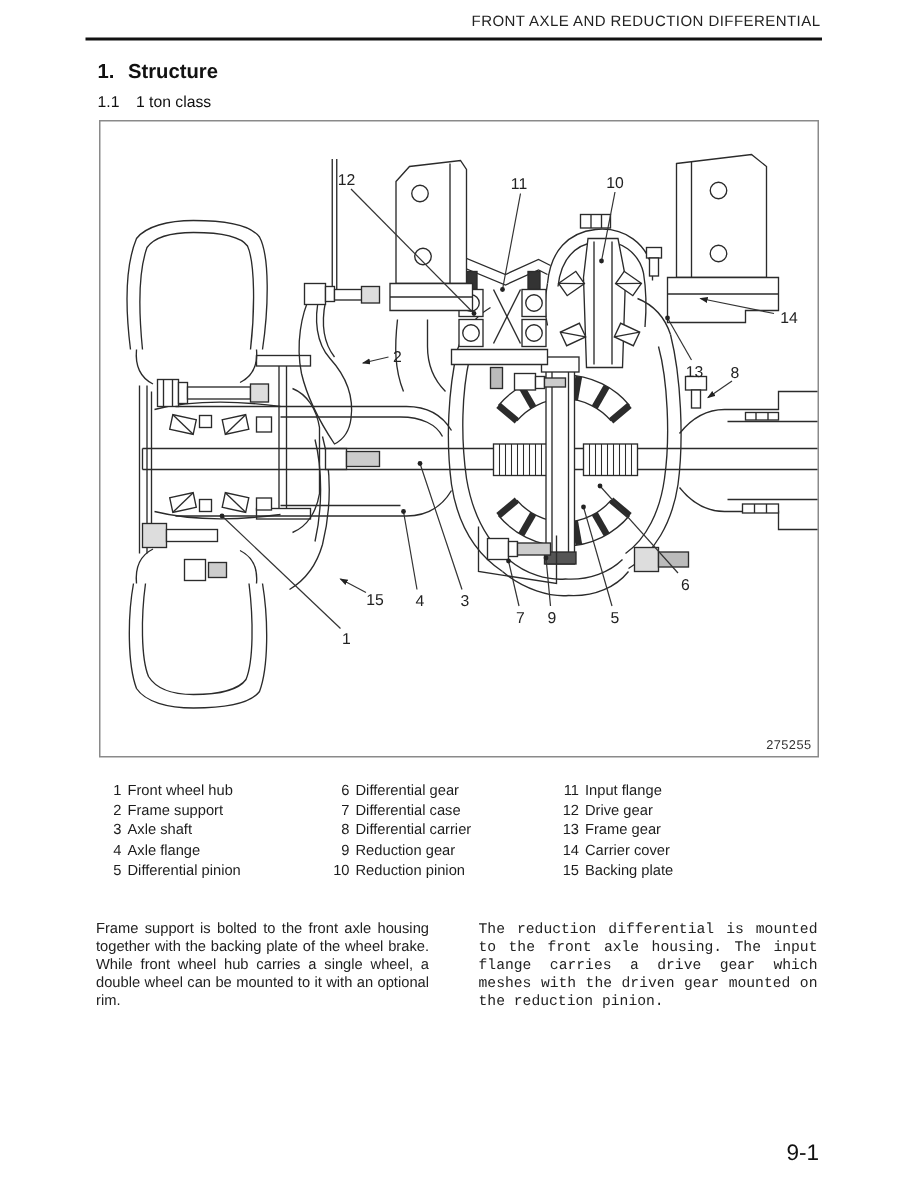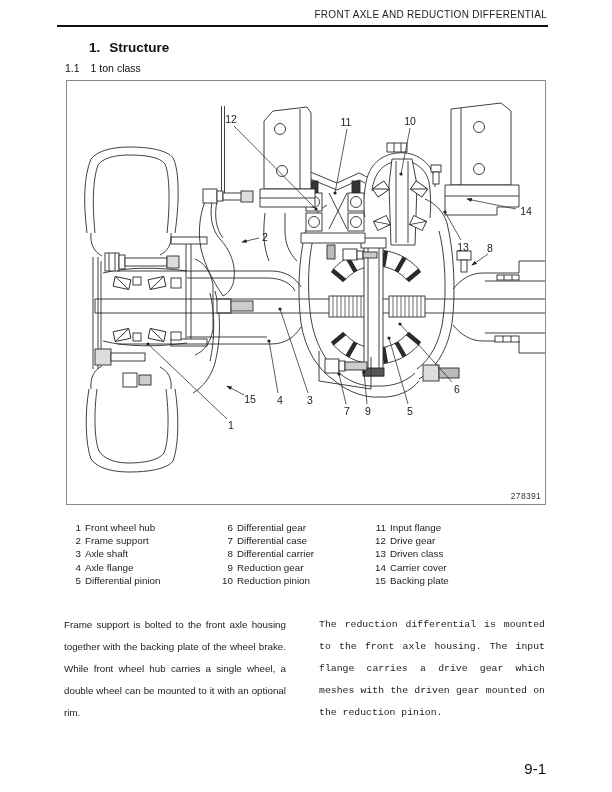--- a/index.html
+++ b/index.html
@@ -15,7 +15,7 @@
     position:absolute;top:25px;left:57px;width:491px;height:2px;background:#111;
   }
   .h1{
-    position:absolute;top:40px;left:65px;font-size:13.5px;font-weight:bold;color:#111;margin-left:24px;
+    position:absolute;top:40px;left:65px;font-size:13.5px;font-weight:bold;color:#111;
   }
   .h1 .num{margin-right:9px;}
   .h2{

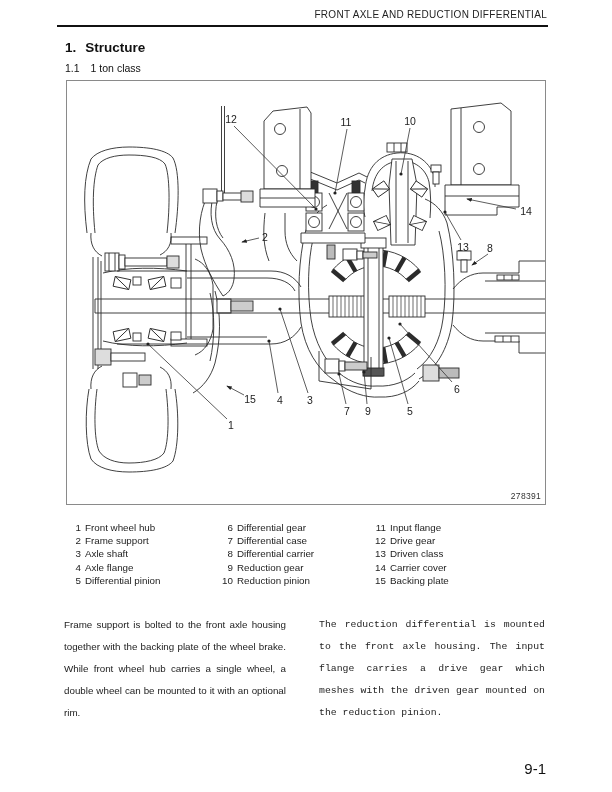--- a/index.html
+++ b/index.html
@@ -365,7 +365,7 @@
         <text class="co" x="183" y="322">15</text>
       </g>
     </svg>
-    <div class="fig-code">278391</div>
+    <div class="fig-code">275255</div>
   </div>
 
   <div class="parts">

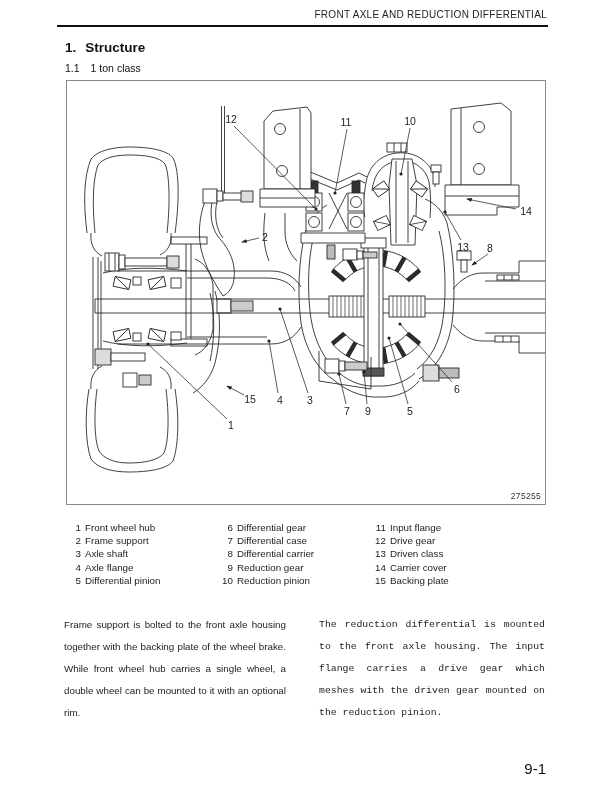--- a/index.html
+++ b/index.html
@@ -424,7 +424,7 @@
         </div>
       <div class="row">
           <span class="n">13</span>
-          <span class="t">Driven class</span>
+          <span class="t">Frame gear</span>
         </div>
       <div class="row">
           <span class="n">14</span>

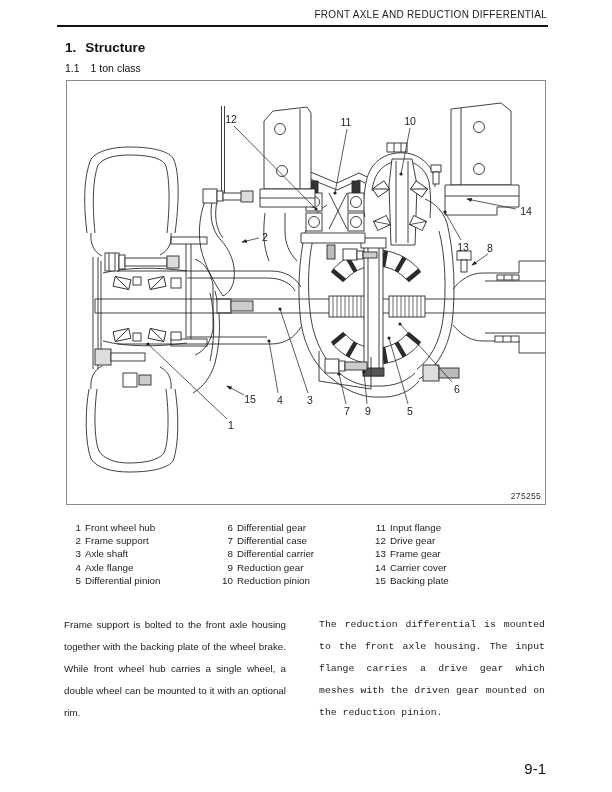--- a/index.html
+++ b/index.html
@@ -41,7 +41,7 @@
   .parts .row .n{width:20px;text-align:right;flex:0 0 auto;}
   .parts .row .t{margin-left:4px;white-space:nowrap;}
   .bodytext{
-    position:absolute;top:614px;font-size:9.8px;line-height:22px;color:#222;
+    position:absolute;top:614px;font-size:9.8px;line-height:12px;color:#222;
     text-align:justify;
   }
   .bodytext.left{left:64px;width:222px;}

